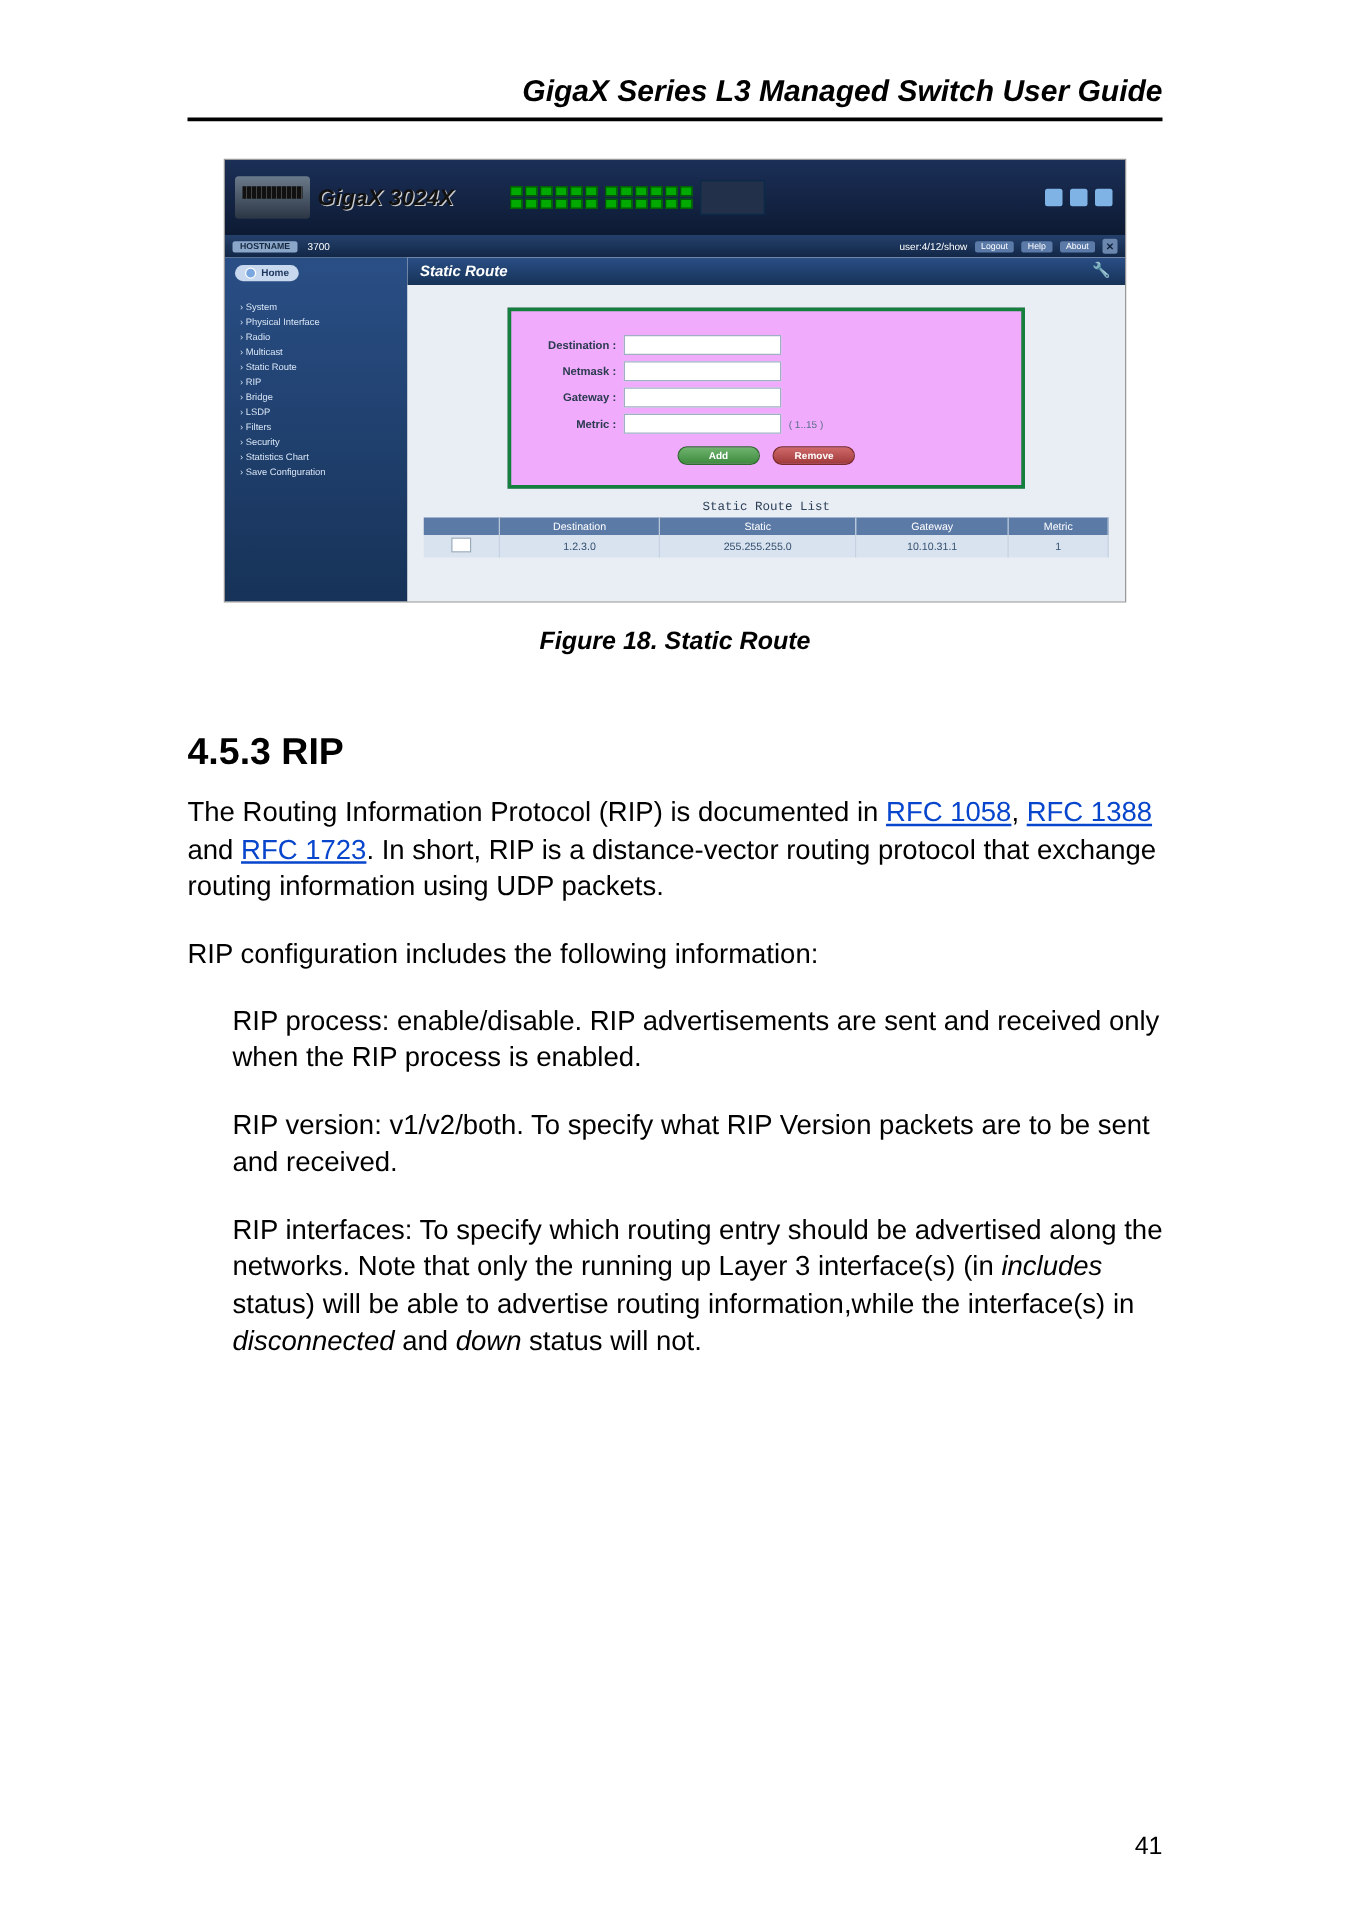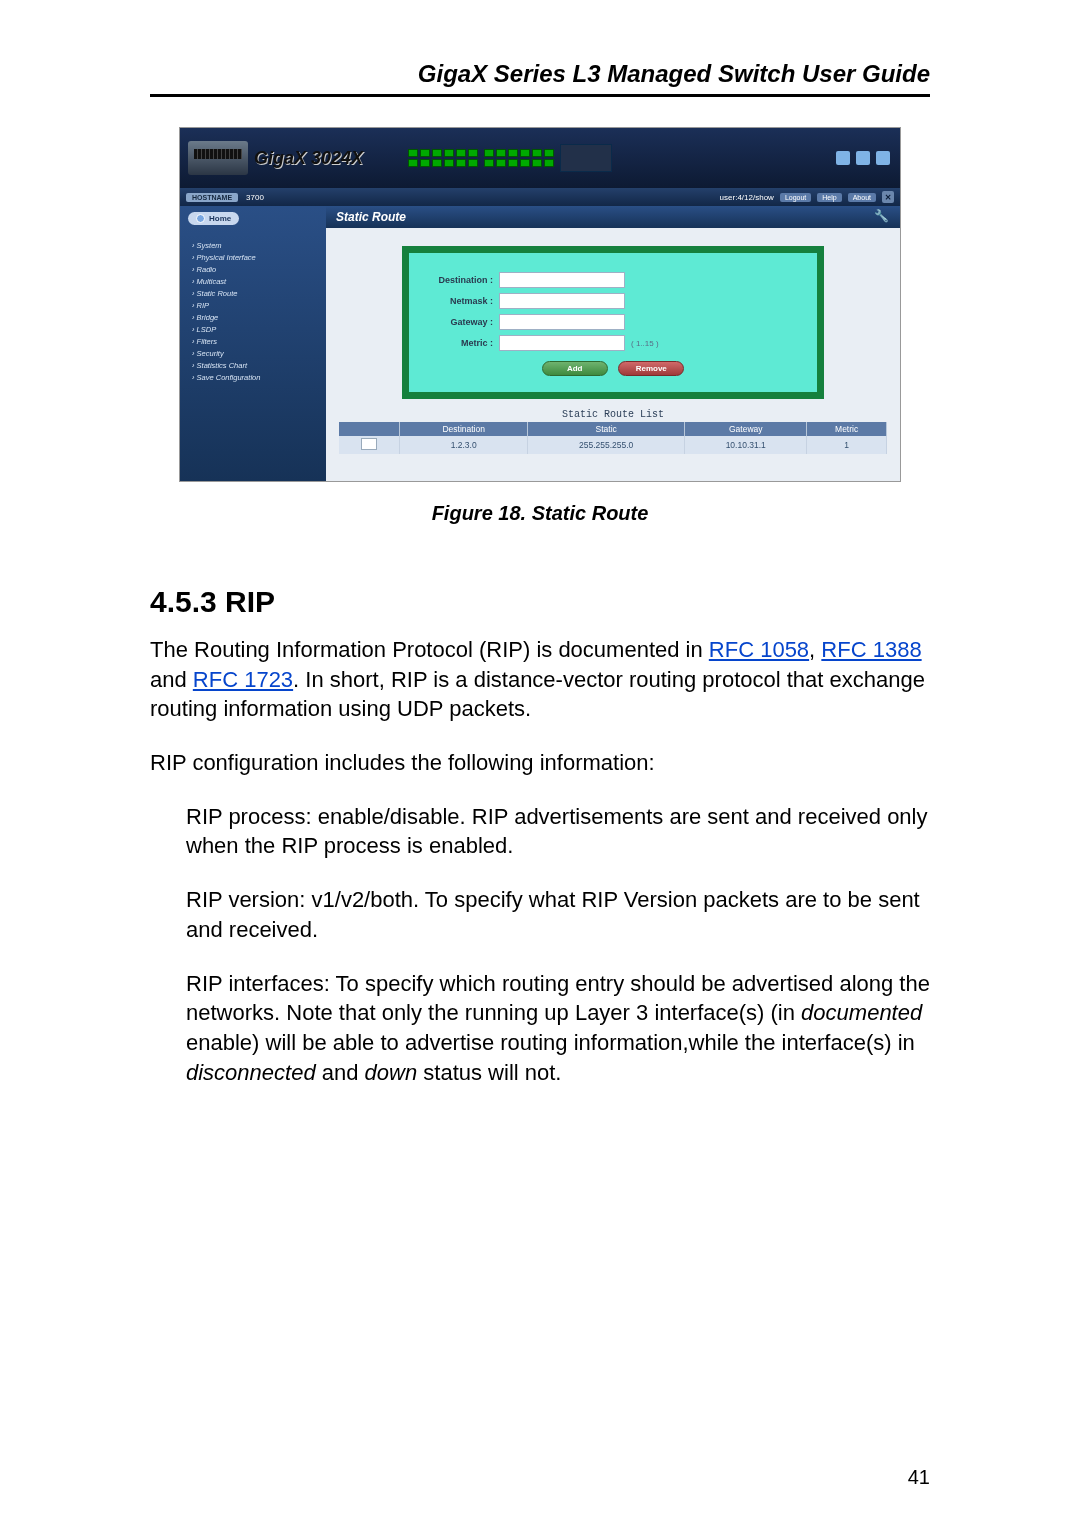--- a/index.html
+++ b/index.html
@@ -160,7 +160,7 @@
     background:#7aa7e0;
     border:1px solid #fff;
   }
-  .navlist { list-style:none; margin:16px 0 17px 4px; padding:0;font-style:italic; }
+  .navlist { list-style:none; margin:16px 0 17px 4px; padding:0; }
   .navlist li { margin: 3px 0; color:#d8e5f5; font-size:7.5px; }
   .navlist li::before { content:"› "; }
   .ui-main {

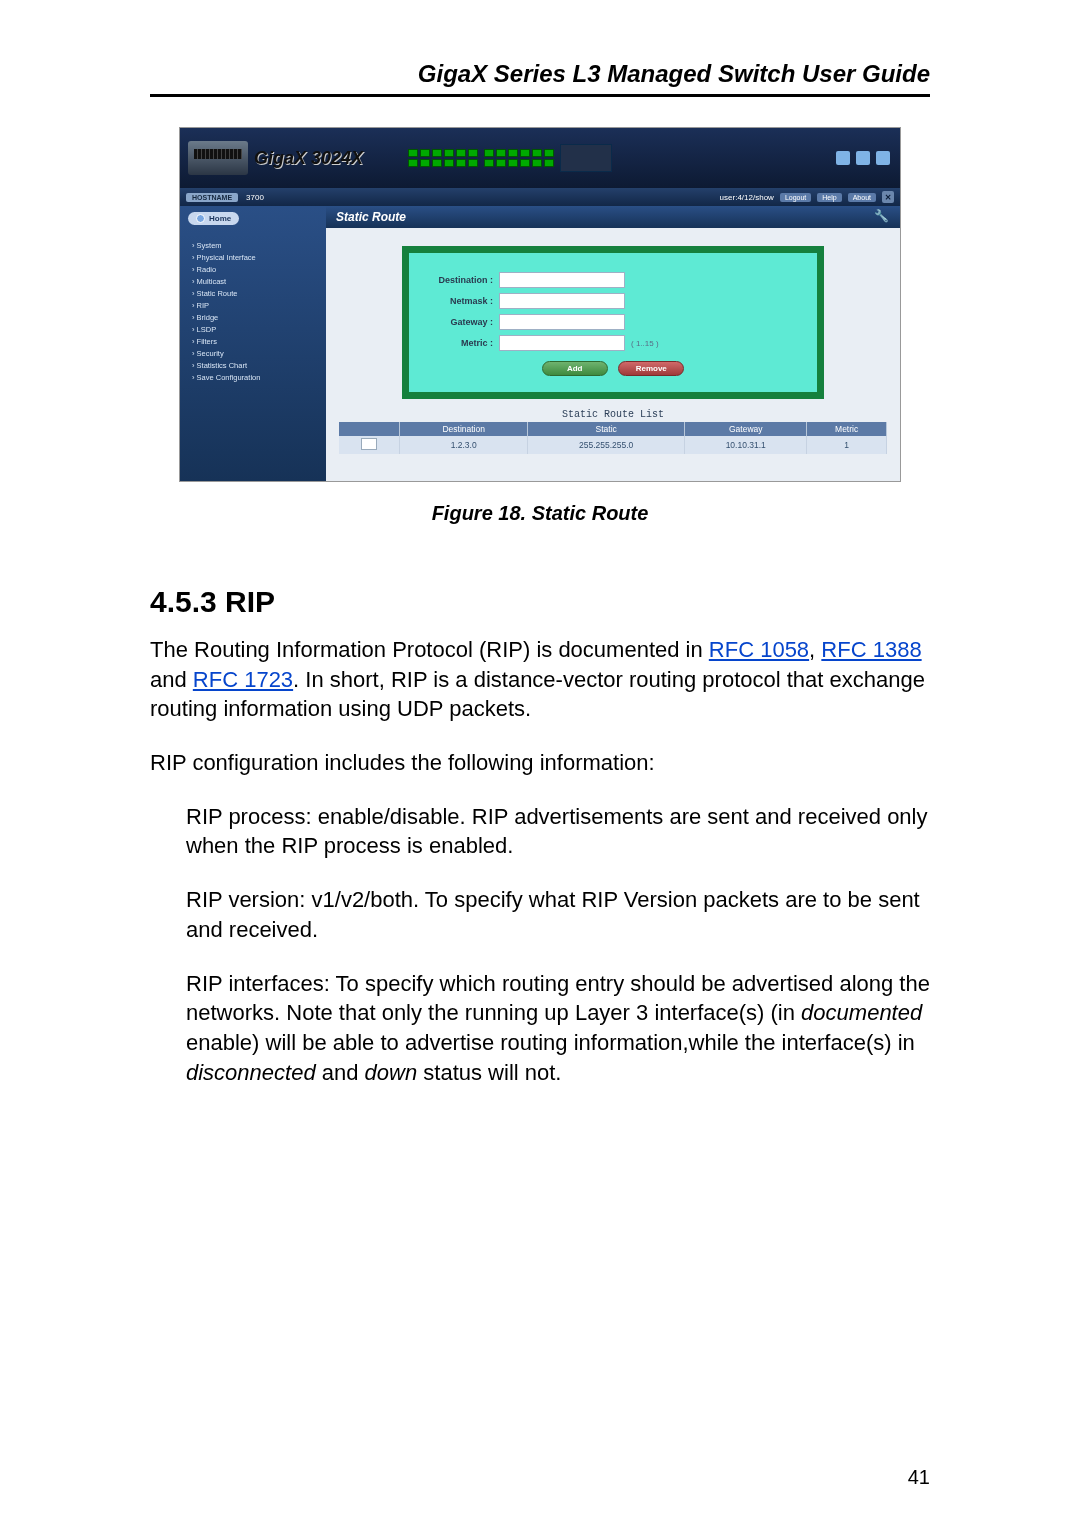--- a/index.html
+++ b/index.html
@@ -184,10 +184,10 @@
     font-style:normal;
   }
   .form-area {
-    background:#5eead4;
+    background:#f0abfc;
     margin: 18px auto 8px auto;
     width: 360px;
-    border:7px solid #15803d;
+    border:3px solid #15803d;
     padding: 14px 24px 16px 24px;
   }
   .frow { display:flex; align-items:center; gap:6px; margin:5px 0; font-size:9px; color:#2a3a4f; }

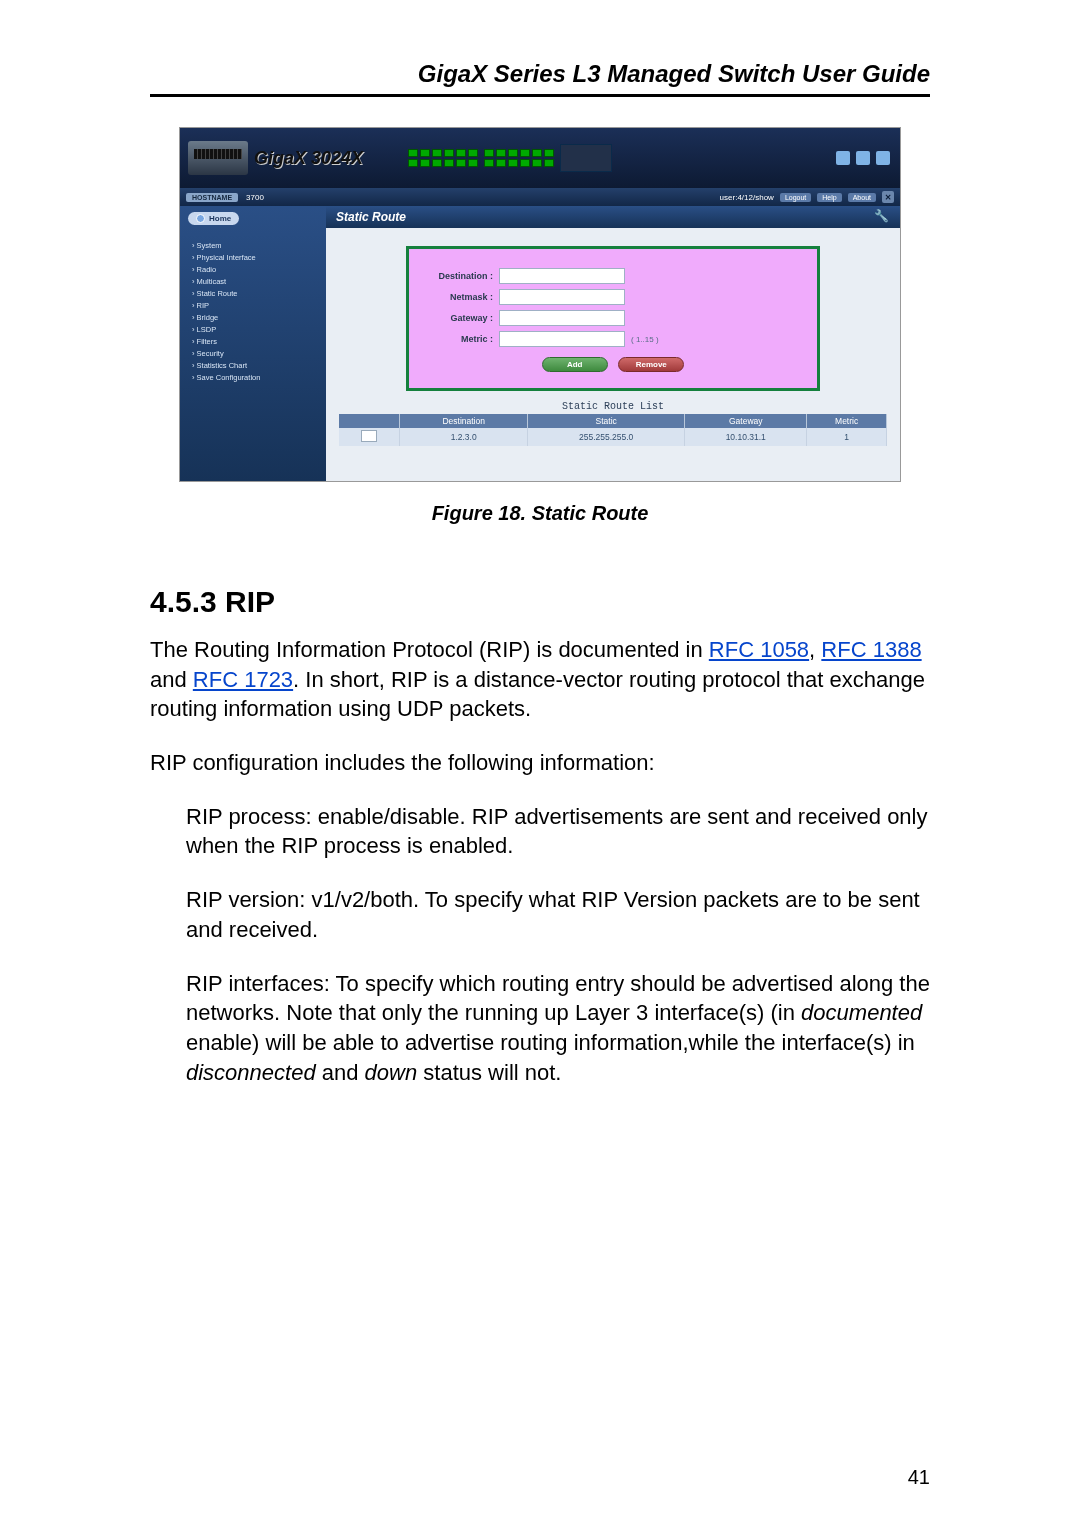--- a/index.html
+++ b/index.html
@@ -435,7 +435,7 @@
   <p class="body indent">RIP version: v1/v2/both. To specify what RIP Version packets are to be sent and received.</p>
 
   <p class="body indent">
-    <span>RIP interfaces: To specify which routing entry should be advertised along the networks. Note that only the running up Layer 3 interface(s) (in </span><em>documented</em><span> enable) will be able to advertise routing information,while the interface(s) in </span><em>disconnected</em><span> and </span><em>down</em><span> status will not.</span>
+    <span>RIP interfaces: To specify which routing entry should be advertised along the networks. Note that only the running up Layer 3 interface(s) (in </span><em>includes</em><span> enable) will be able to advertise routing information,while the interface(s) in </span><em>disconnected</em><span> and </span><em>down</em><span> status will not.</span>
   </p>
 
   <div class="pagenum">41</div>

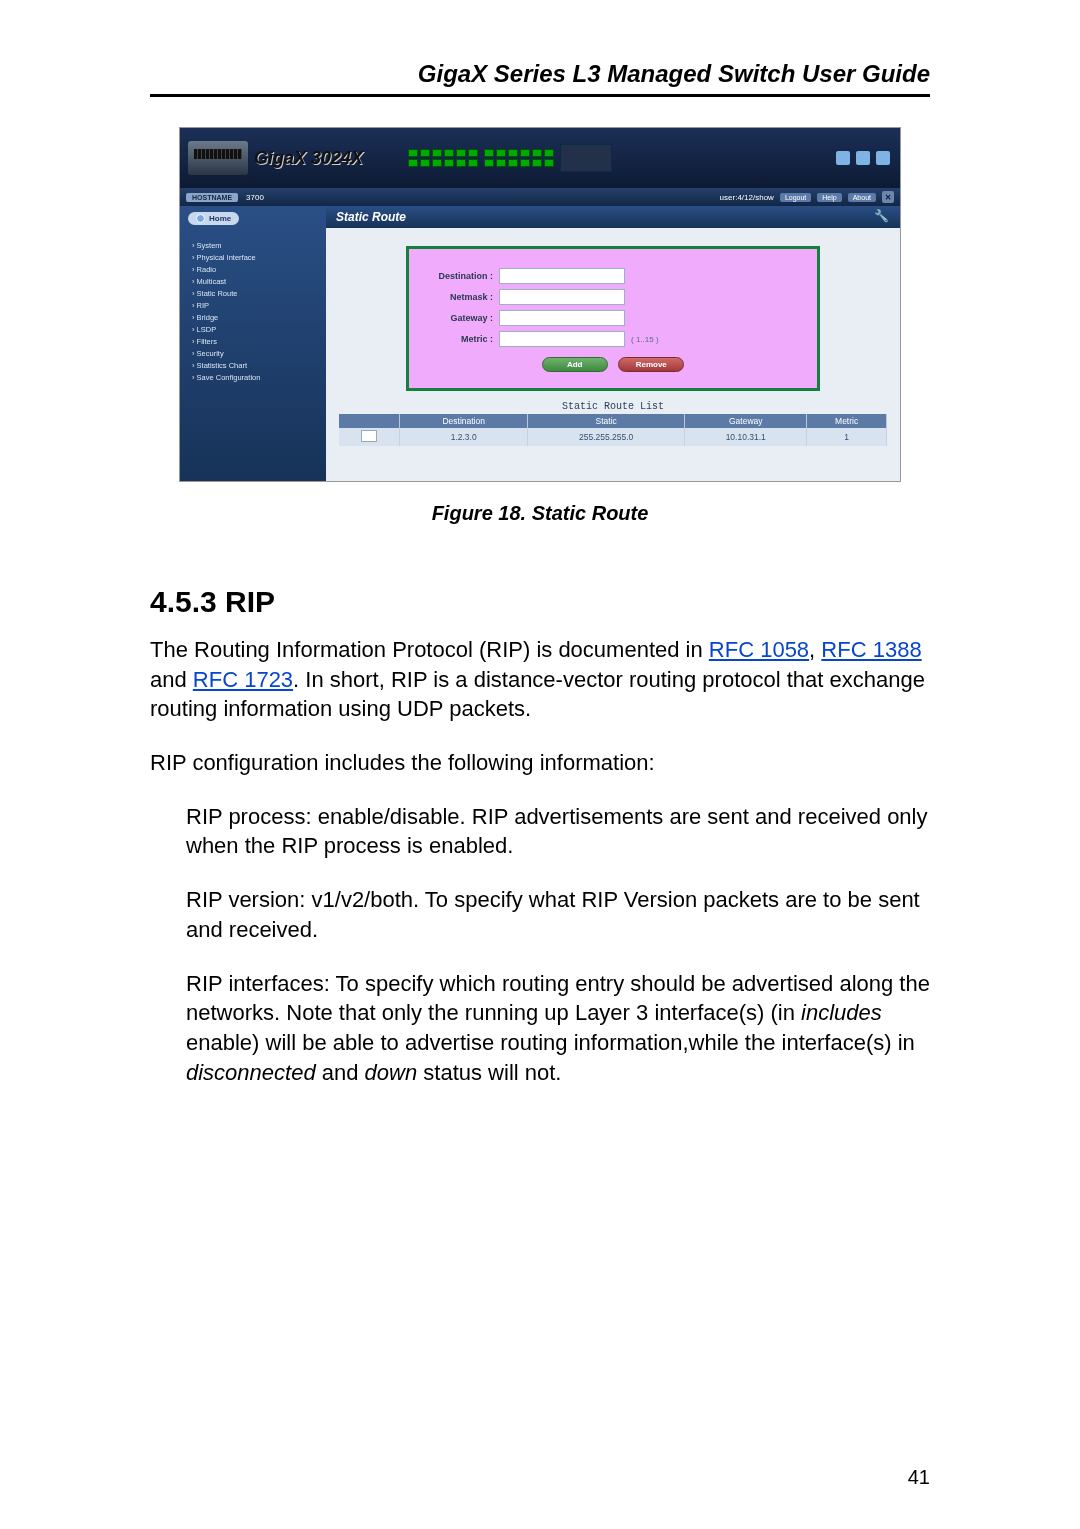--- a/index.html
+++ b/index.html
@@ -435,7 +435,7 @@
   <p class="body indent">RIP version: v1/v2/both. To specify what RIP Version packets are to be sent and received.</p>
 
   <p class="body indent">
-    <span>RIP interfaces: To specify which routing entry should be advertised along the networks. Note that only the running up Layer 3 interface(s) (in </span><em>includes</em><span> enable) will be able to advertise routing information,while the interface(s) in </span><em>disconnected</em><span> and </span><em>down</em><span> status will not.</span>
+    <span>RIP interfaces: To specify which routing entry should be advertised along the networks. Note that only the running up Layer 3 interface(s) (in </span><em>includes</em><span> status) will be able to advertise routing information,while the interface(s) in </span><em>disconnected</em><span> and </span><em>down</em><span> status will not.</span>
   </p>
 
   <div class="pagenum">41</div>

